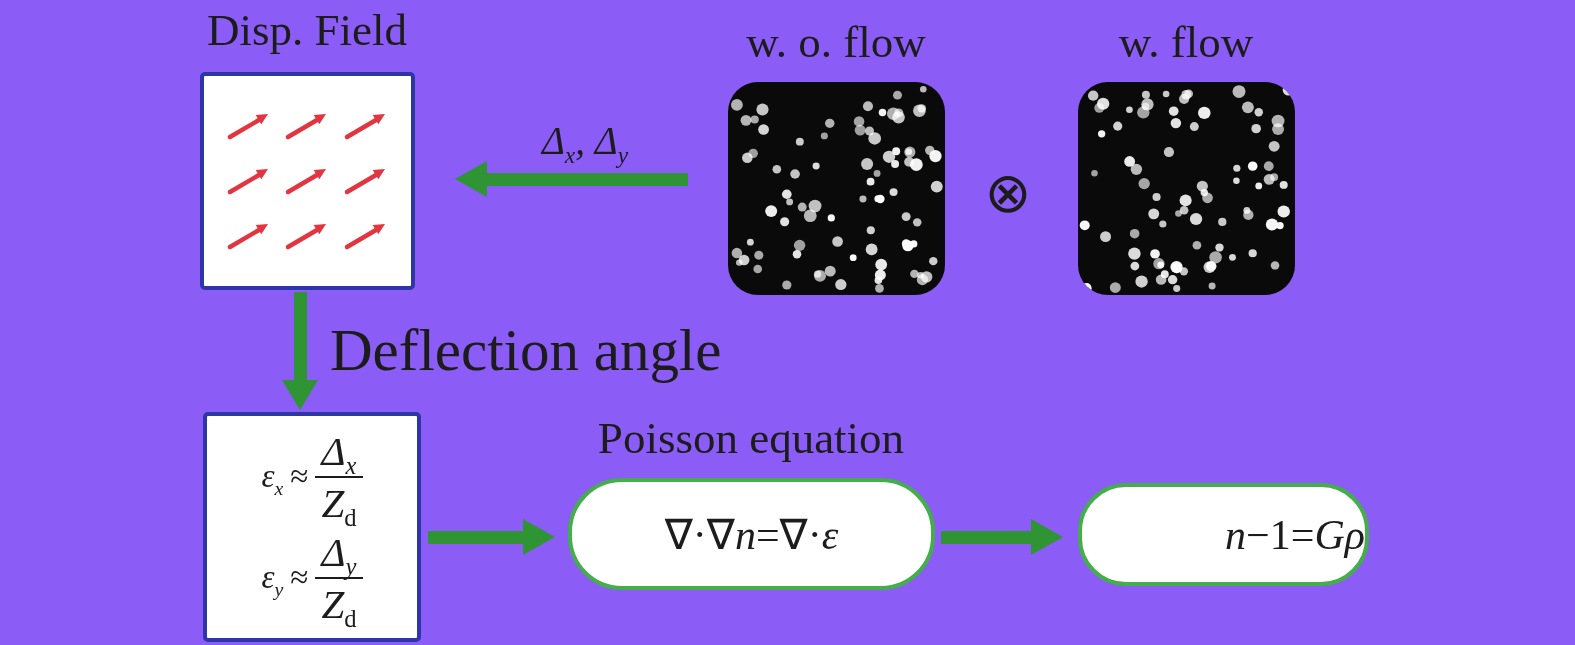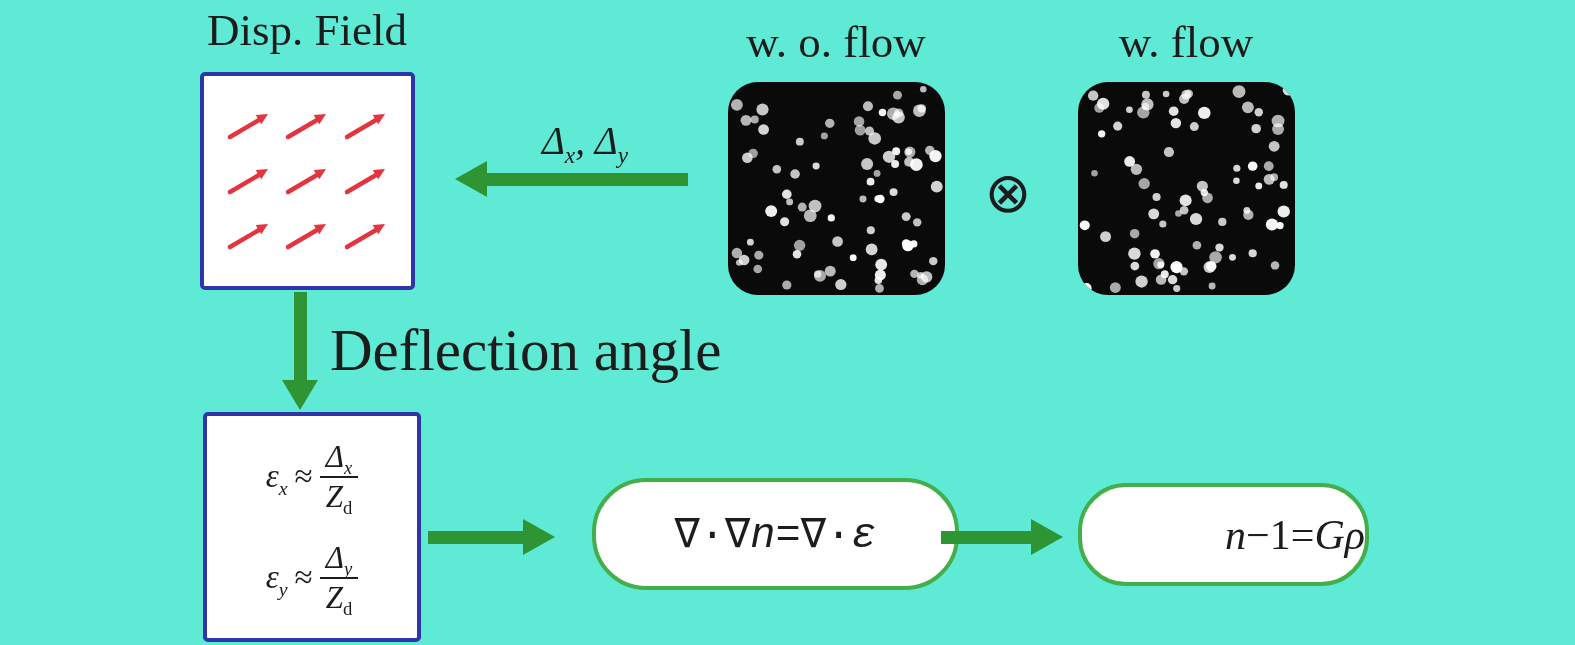--- a/index.html
+++ b/index.html
@@ -5,7 +5,7 @@
   * { margin:0; padding:0; box-sizing:border-box; }
   html,body { background:#ffffff; }
   .canvas {
-    position:relative; width:1575px; height:645px; background:#5eead4;
+    position:relative; width:1575px; height:645px; background:#8b5cf6;
     font-family:"Liberation Serif", serif; color:#1c1c1c; overflow:hidden;
   }
   .title {

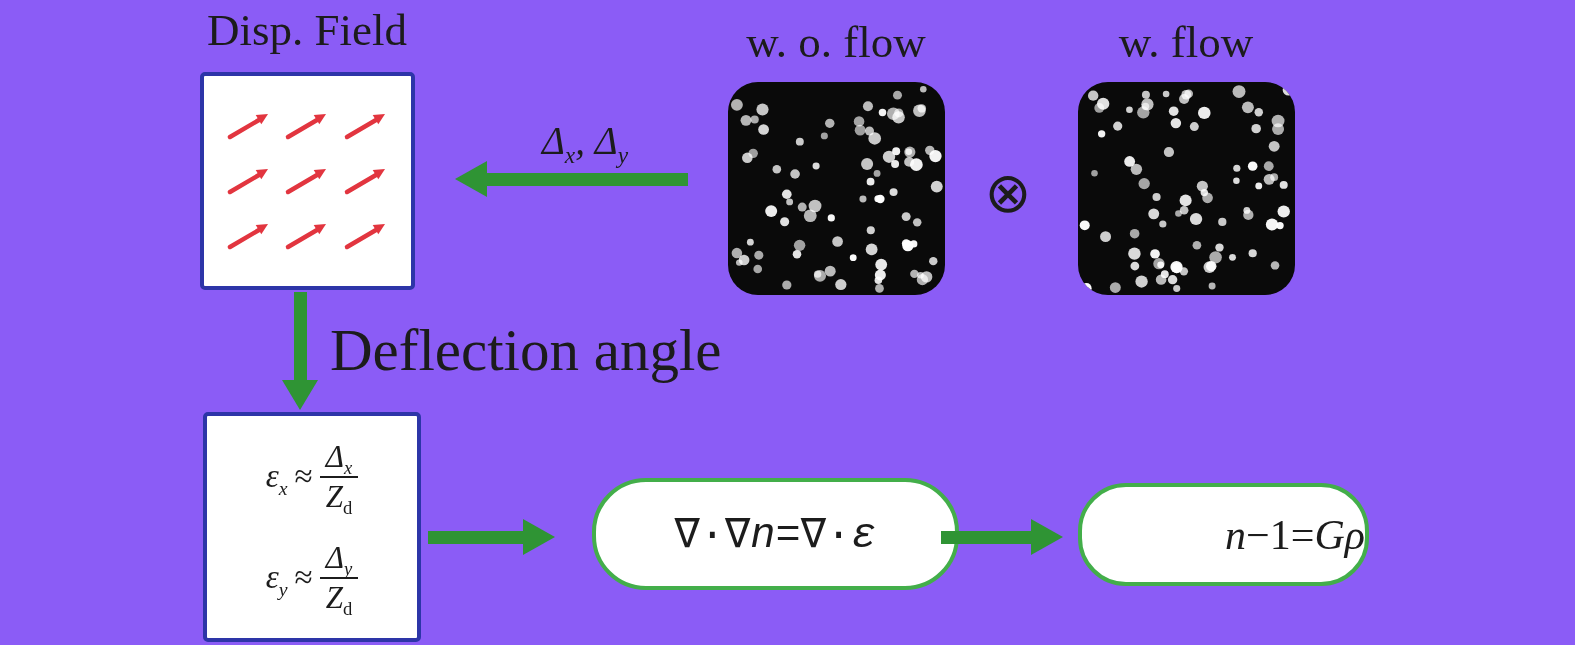--- a/index.html
+++ b/index.html
@@ -59,7 +59,7 @@
     font-size:33px;
   }
   .eq-line { display:flex; align-items:center; gap:7px; }
-  .frac { display:inline-flex; flex-direction:column; align-items:center; vertical-align:middle; font-size:31px; }
+  .frac { display:inline-flex; flex-direction:column; align-items:center; vertical-align:middle; font-size:41px; }
   .frac .num { display:block; text-align:center; padding:0 6px 1px 6px; }
   .frac .den { display:block; text-align:right; border-top:2.5px solid #1c1c1c; padding:1px 6px 0 6px; }
   .box-eq { font-size:42px; white-space:nowrap; }

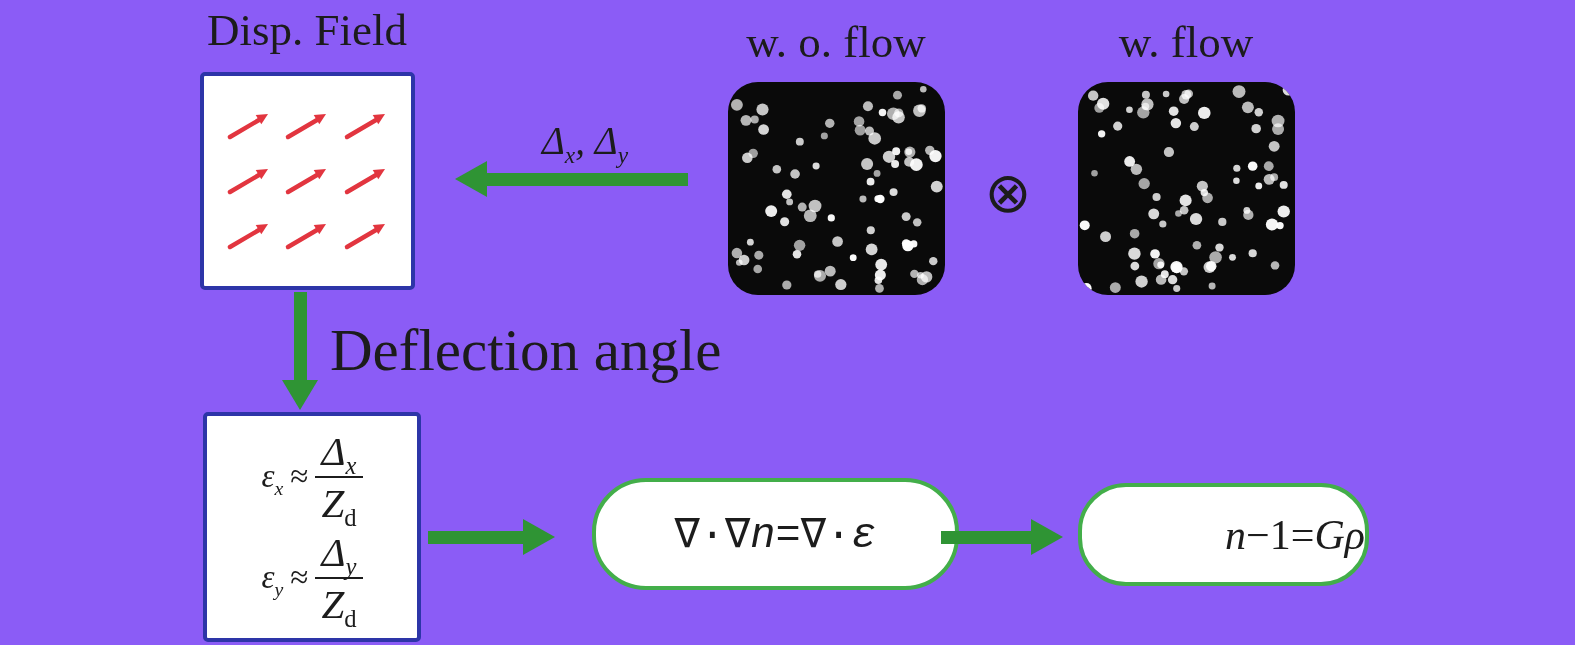--- a/index.html
+++ b/index.html
@@ -333,6 +333,7 @@
       <span class="head-right"></span>
   </div>
 
+  <div class="title" style="left:551px; top:414px;">Poisson equation</div>
   <div class="green-box" style="left:592px; top:478px; width:367px; height:112px; border-radius:54px;font-family:Liberation Mono, monospace;">
     <div class="box-eq">
       <span>∇·∇</span><span class="it">n</span><span>=</span><span>∇·</span><span class="it">ε</span>

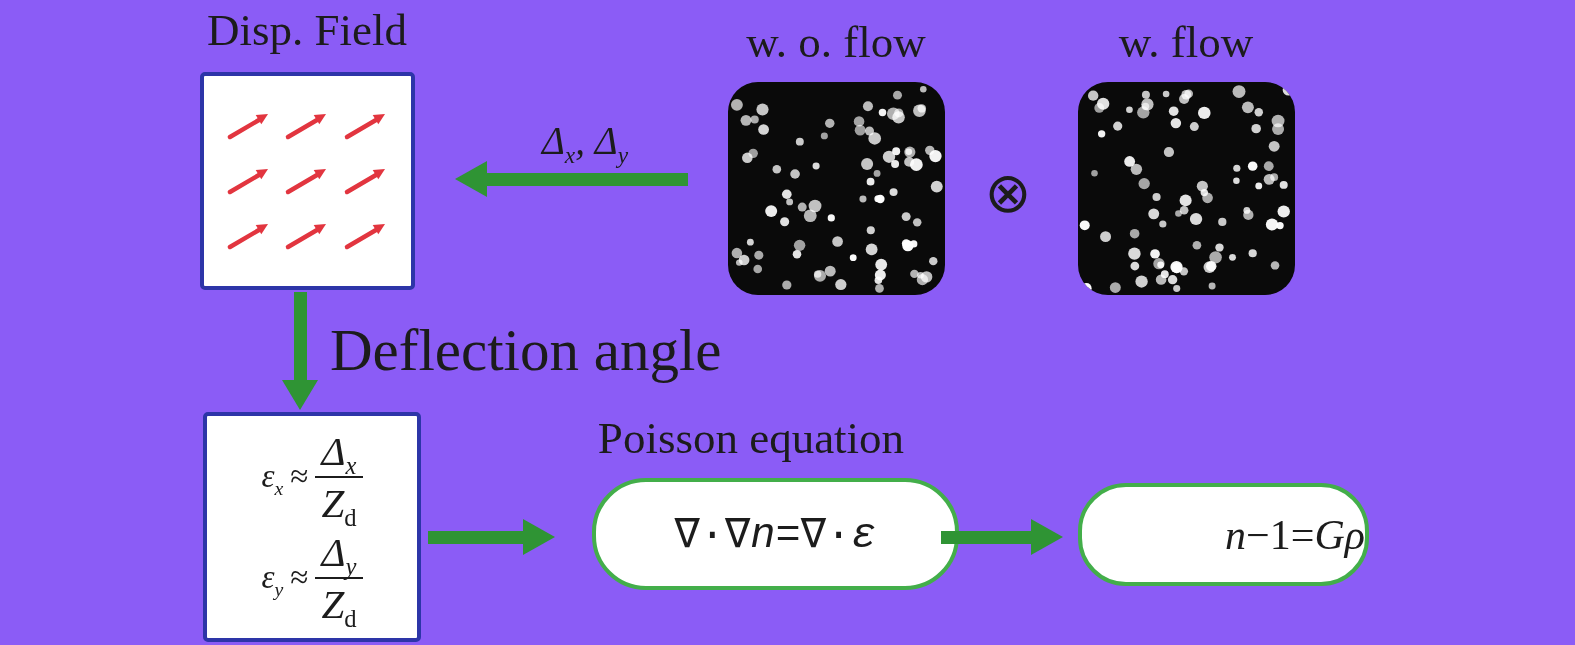--- a/index.html
+++ b/index.html
@@ -334,7 +334,7 @@
   </div>
 
   <div class="title" style="left:551px; top:414px;">Poisson equation</div>
-  <div class="green-box" style="left:592px; top:478px; width:367px; height:112px; border-radius:54px;font-family:Liberation Mono, monospace;">
+  <div class="green-box" style="left:568px; top:478px; width:367px; height:112px; border-radius:54px;">
     <div class="box-eq">
       <span>∇·∇</span><span class="it">n</span><span>=</span><span>∇·</span><span class="it">ε</span>
     </div>

